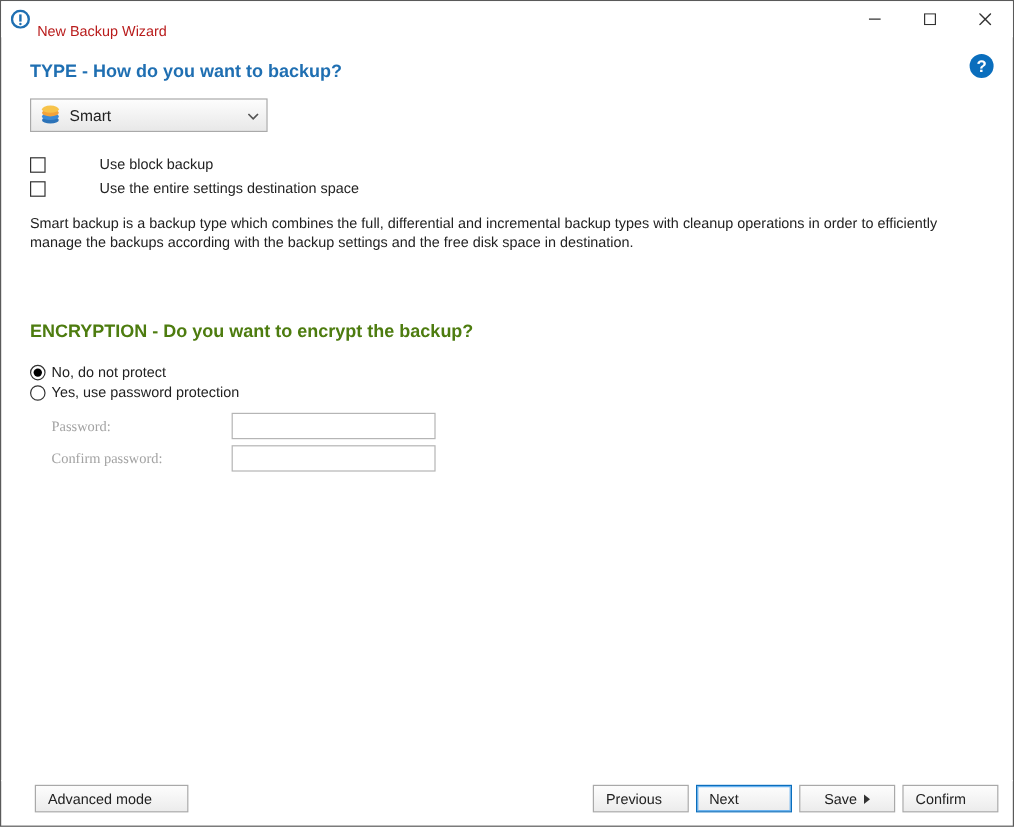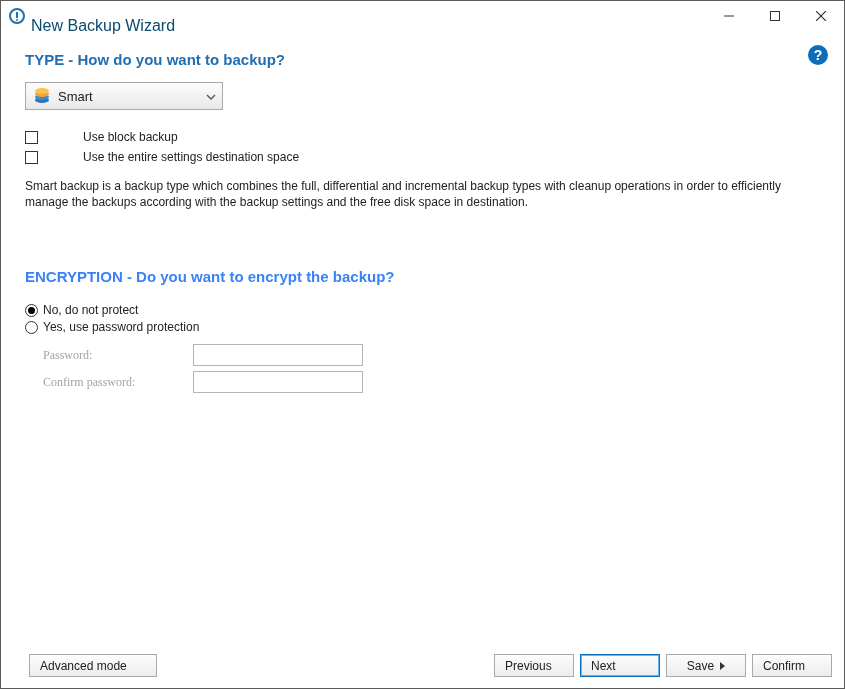--- a/index.html
+++ b/index.html
@@ -33,8 +33,8 @@
     display:flex; align-items:center; justify-content:center;
   }
   .titlebar .title {
-    font-size: 16px;
-    color: #0c4a6e;
+    font-size: 12px;
+    color: #b91c1c;
     margin-top: 20px;
   }
   .win-controls {

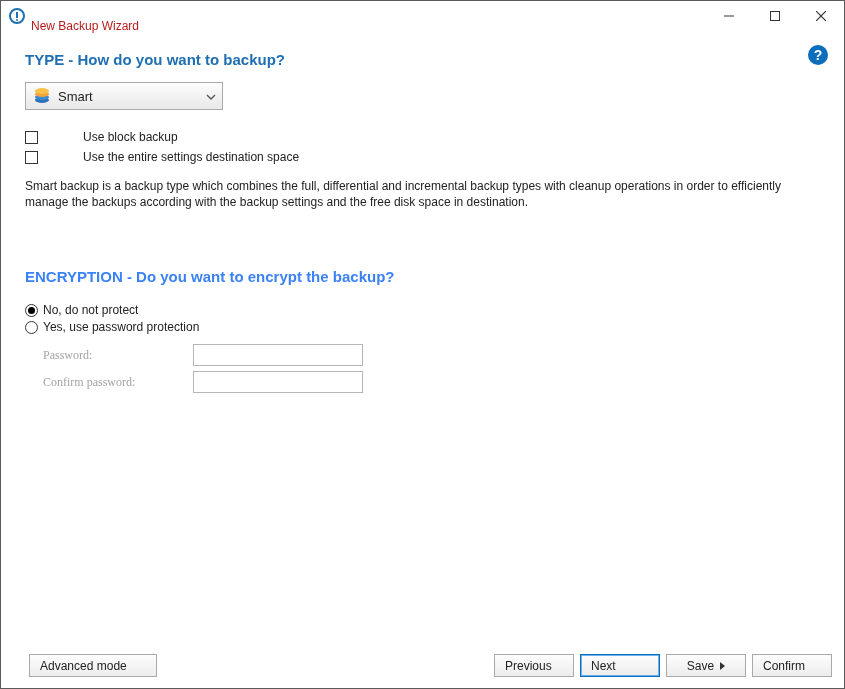--- a/index.html
+++ b/index.html
@@ -120,7 +120,7 @@
   }
 
   .section2-title {
-    color:#3b82f6;
+    color:#4d7c0f;
     font-weight:700;
     font-size:15px;
     margin: 58px 0 18px 0;

